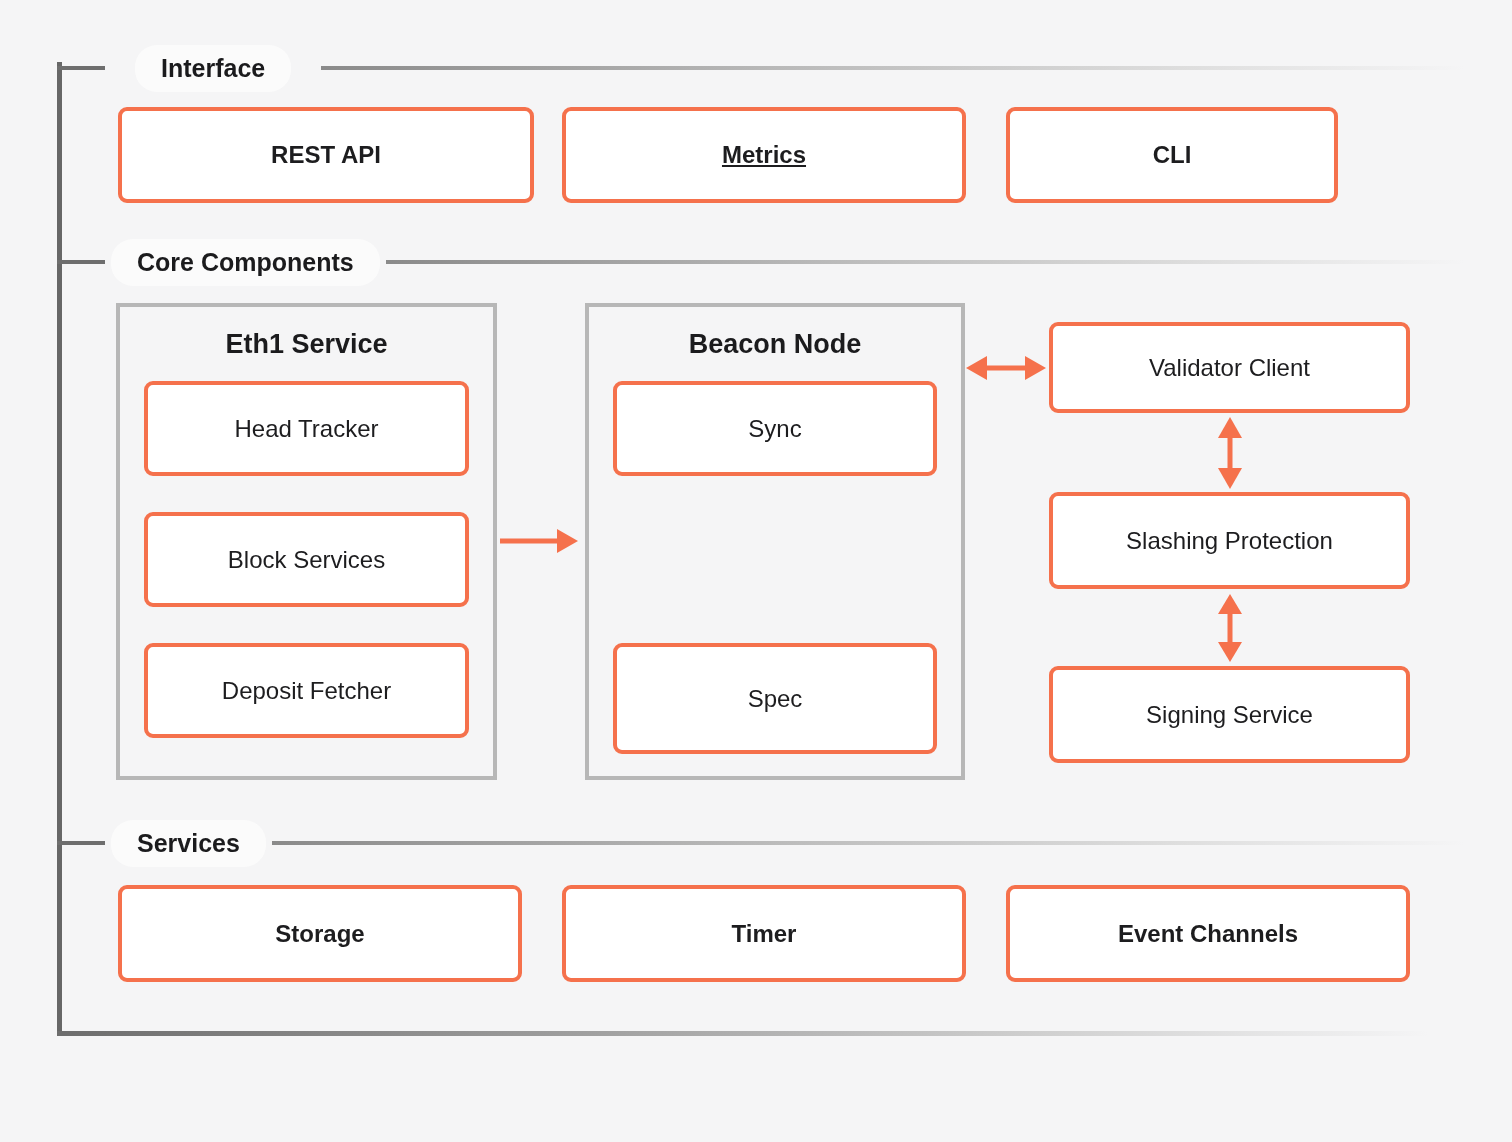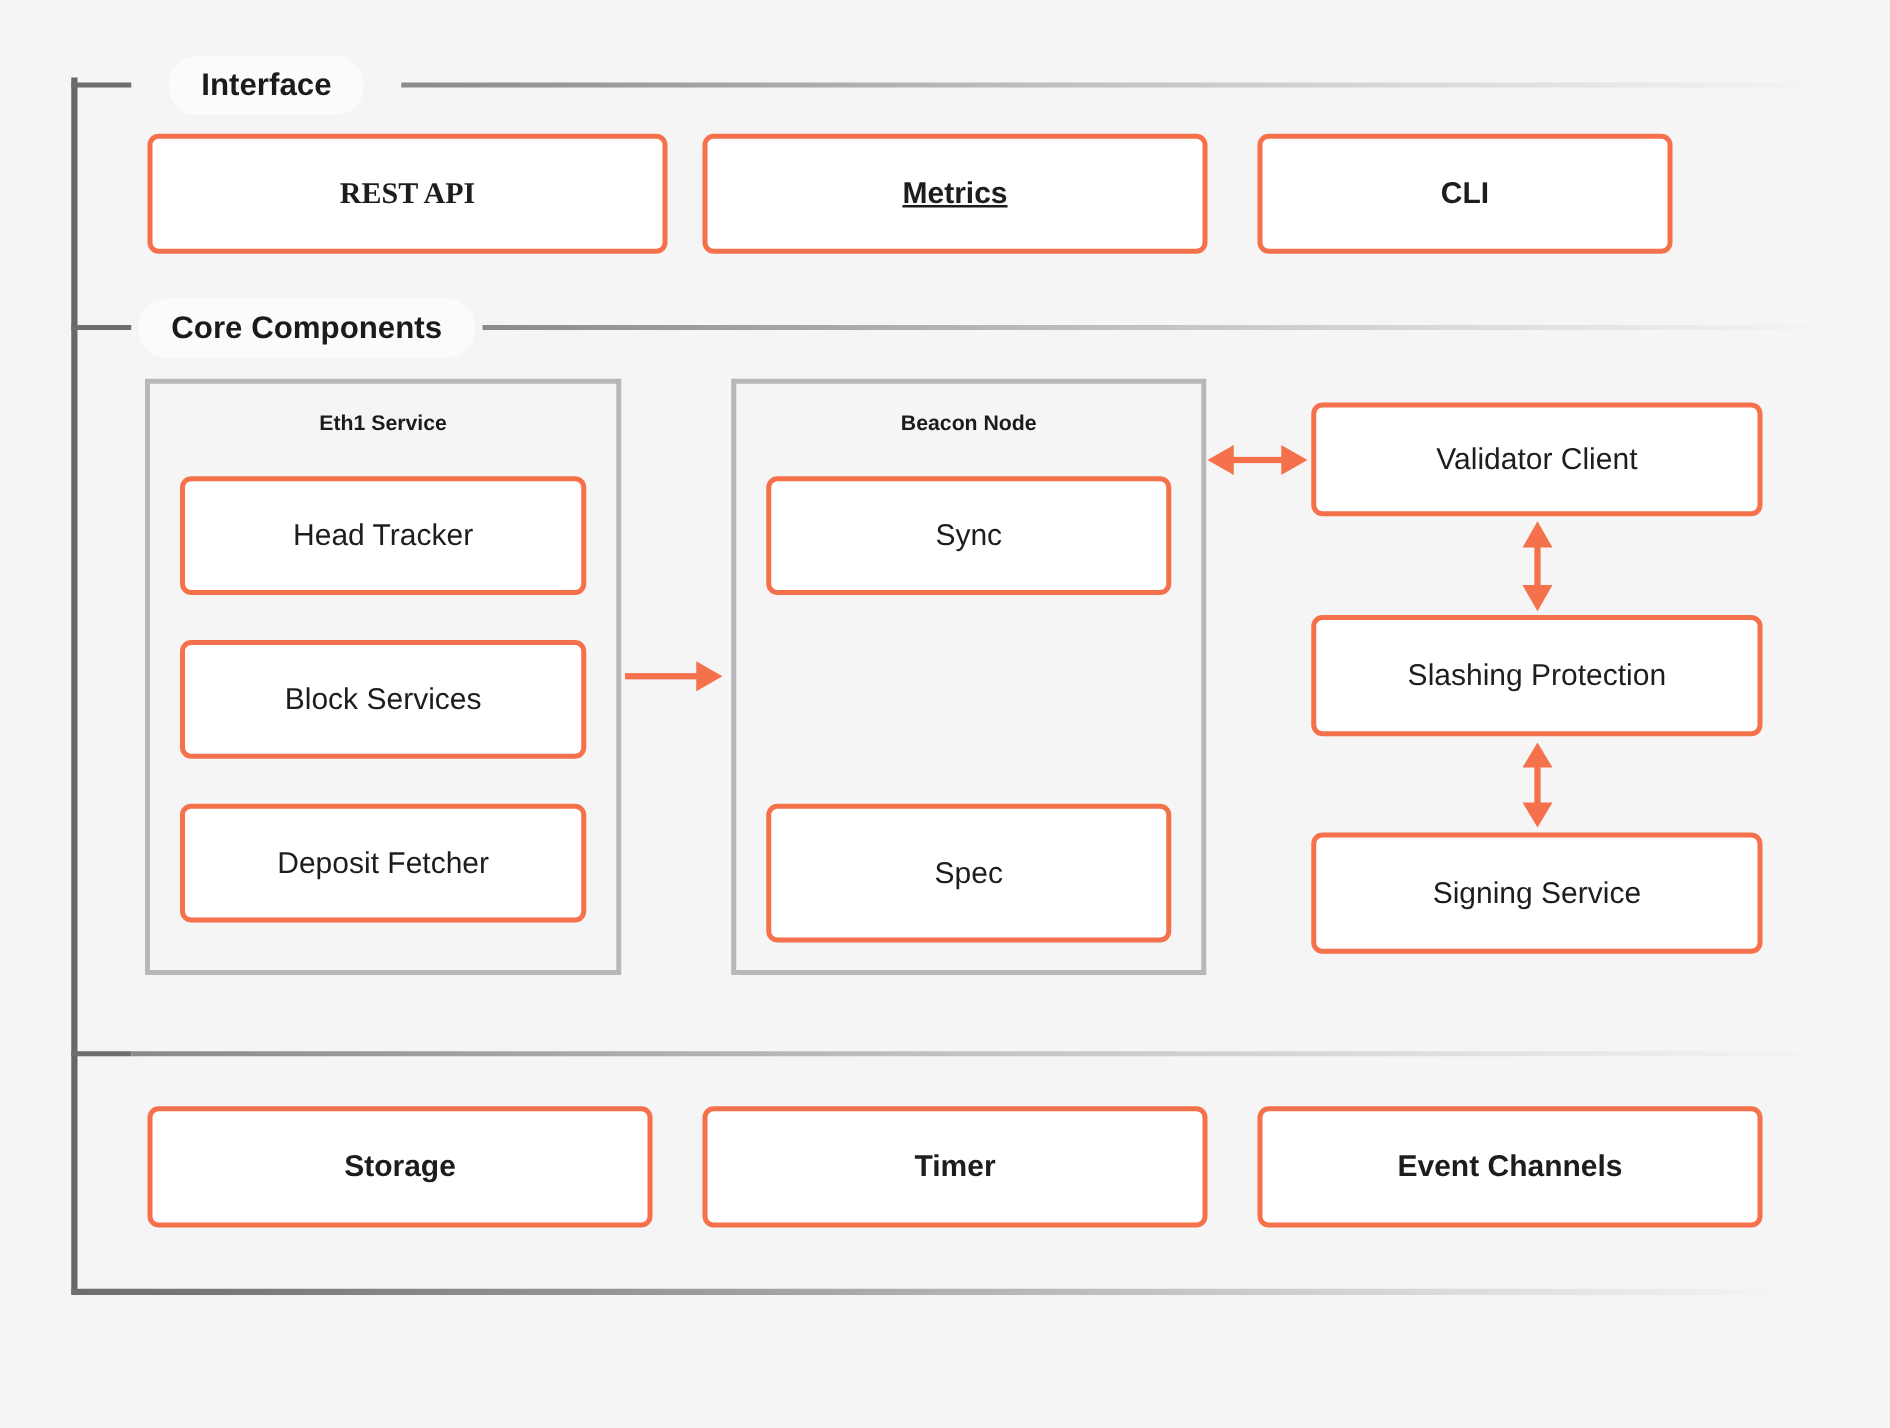--- a/index.html
+++ b/index.html
@@ -61,7 +61,7 @@
     <div class="section-line"></div>
   </div>
 
-  <div class="node bold" style="left:118px;top:107px;width:416px;height:96px;font-family:Liberation Serif, serif;">REST API</div>
+  <div class="node bold" style="left:118px;top:107px;width:416px;height:96px;">REST API</div>
   <div class="node bold" style="left:562px;top:107px;width:404px;height:96px;text-decoration:underline;">Metrics</div>
   <div class="node bold" style="left:1006px;top:107px;width:332px;height:96px;">CLI</div>
 

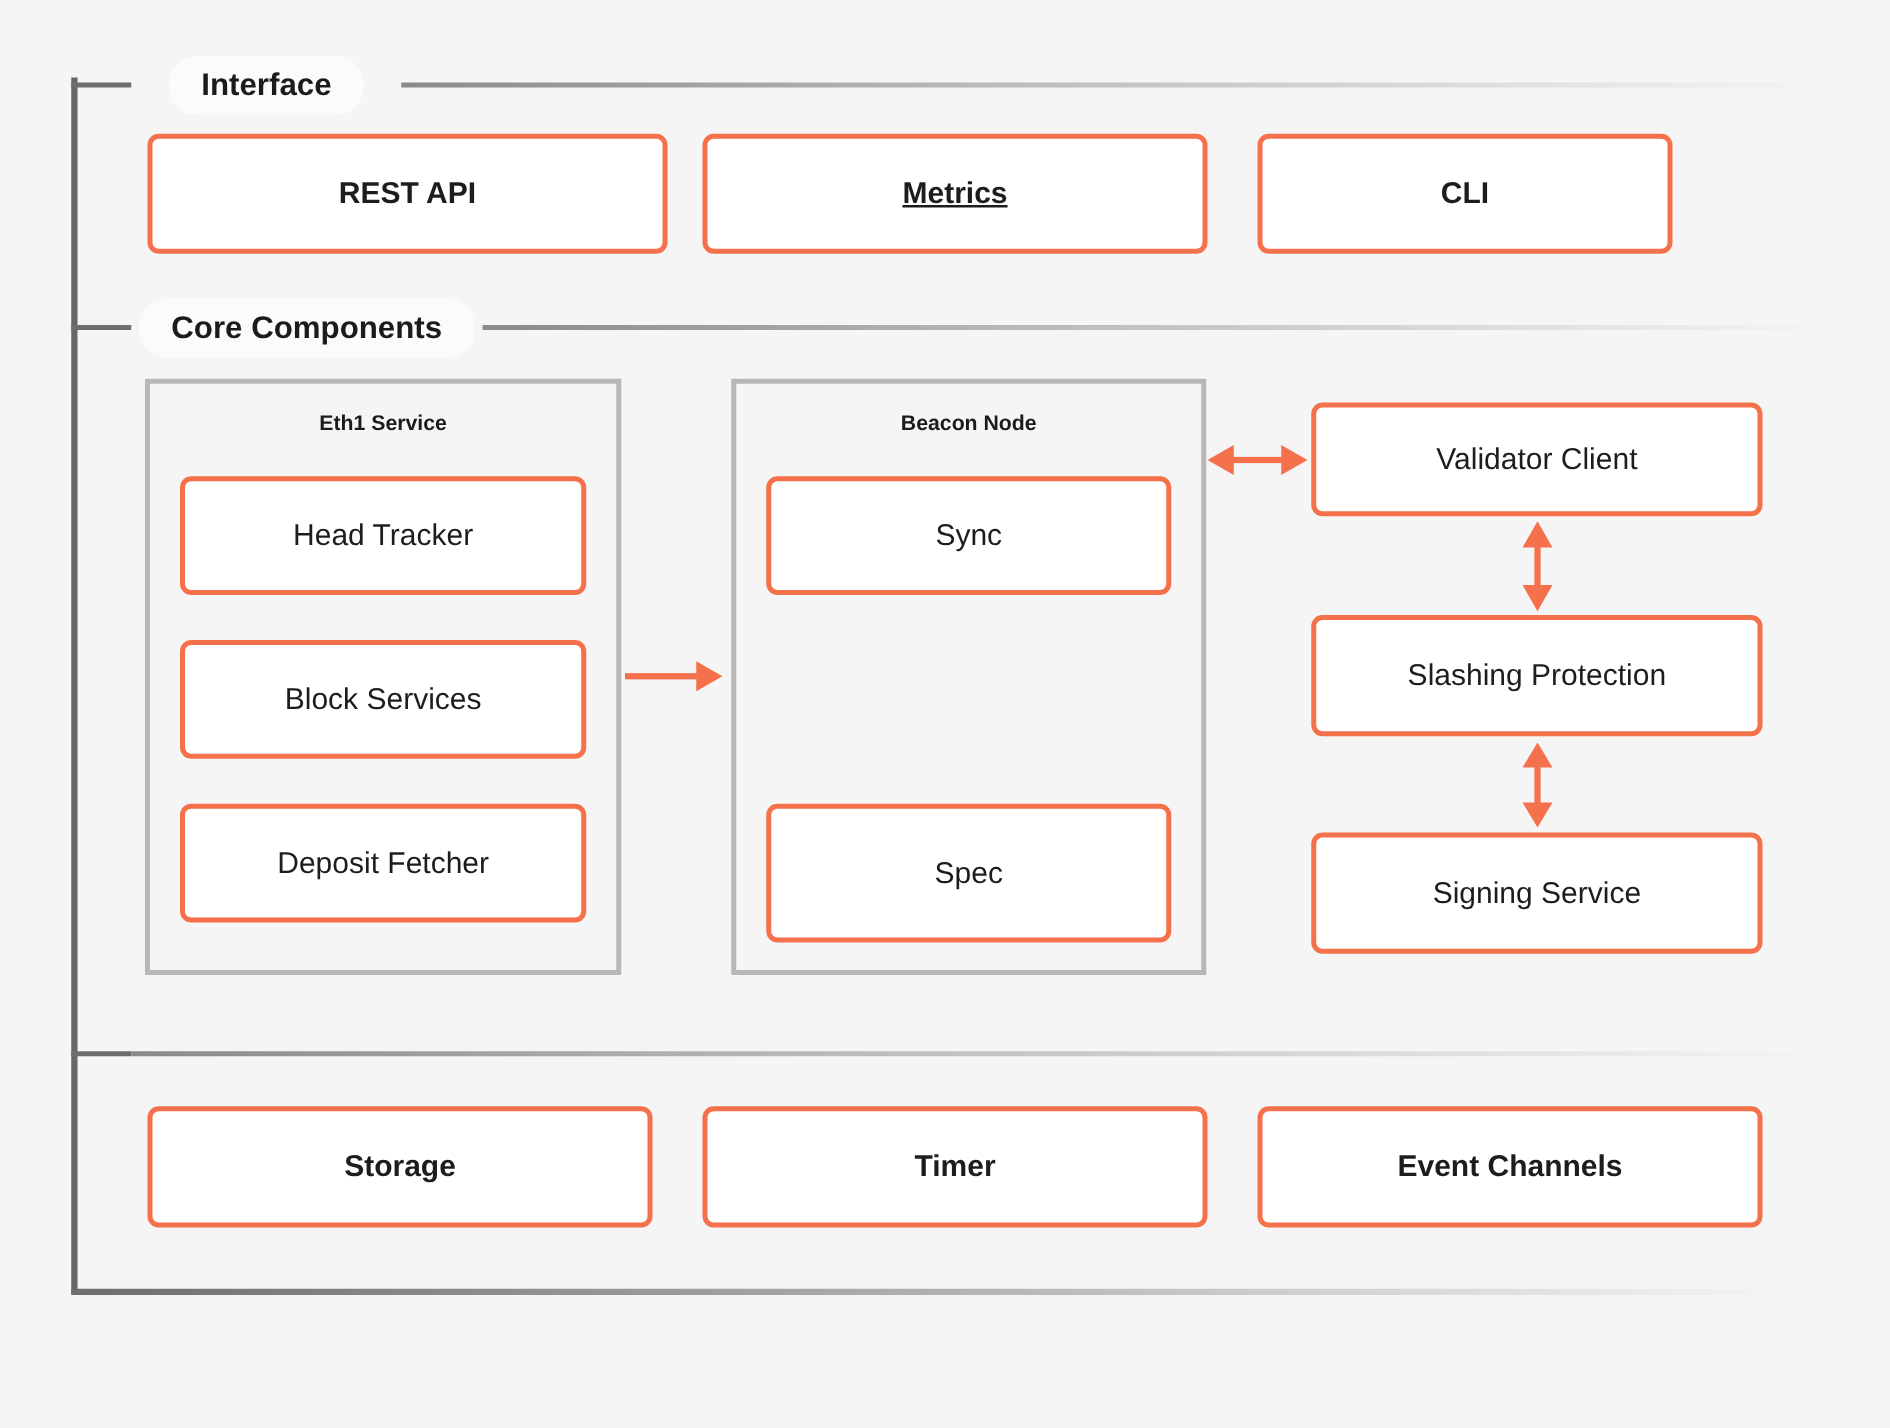--- a/index.html
+++ b/index.html
@@ -40,7 +40,7 @@
   }
   .container-title{
     position:absolute;top:22px;left:0;right:0;text-align:center;
-    font-size:17px;font-weight:bold;color:#1b1b1d;
+    font-size:27px;font-weight:bold;color:#1b1b1d;
   }
   .container .node{left:24px;right:24px;width:auto;}
 

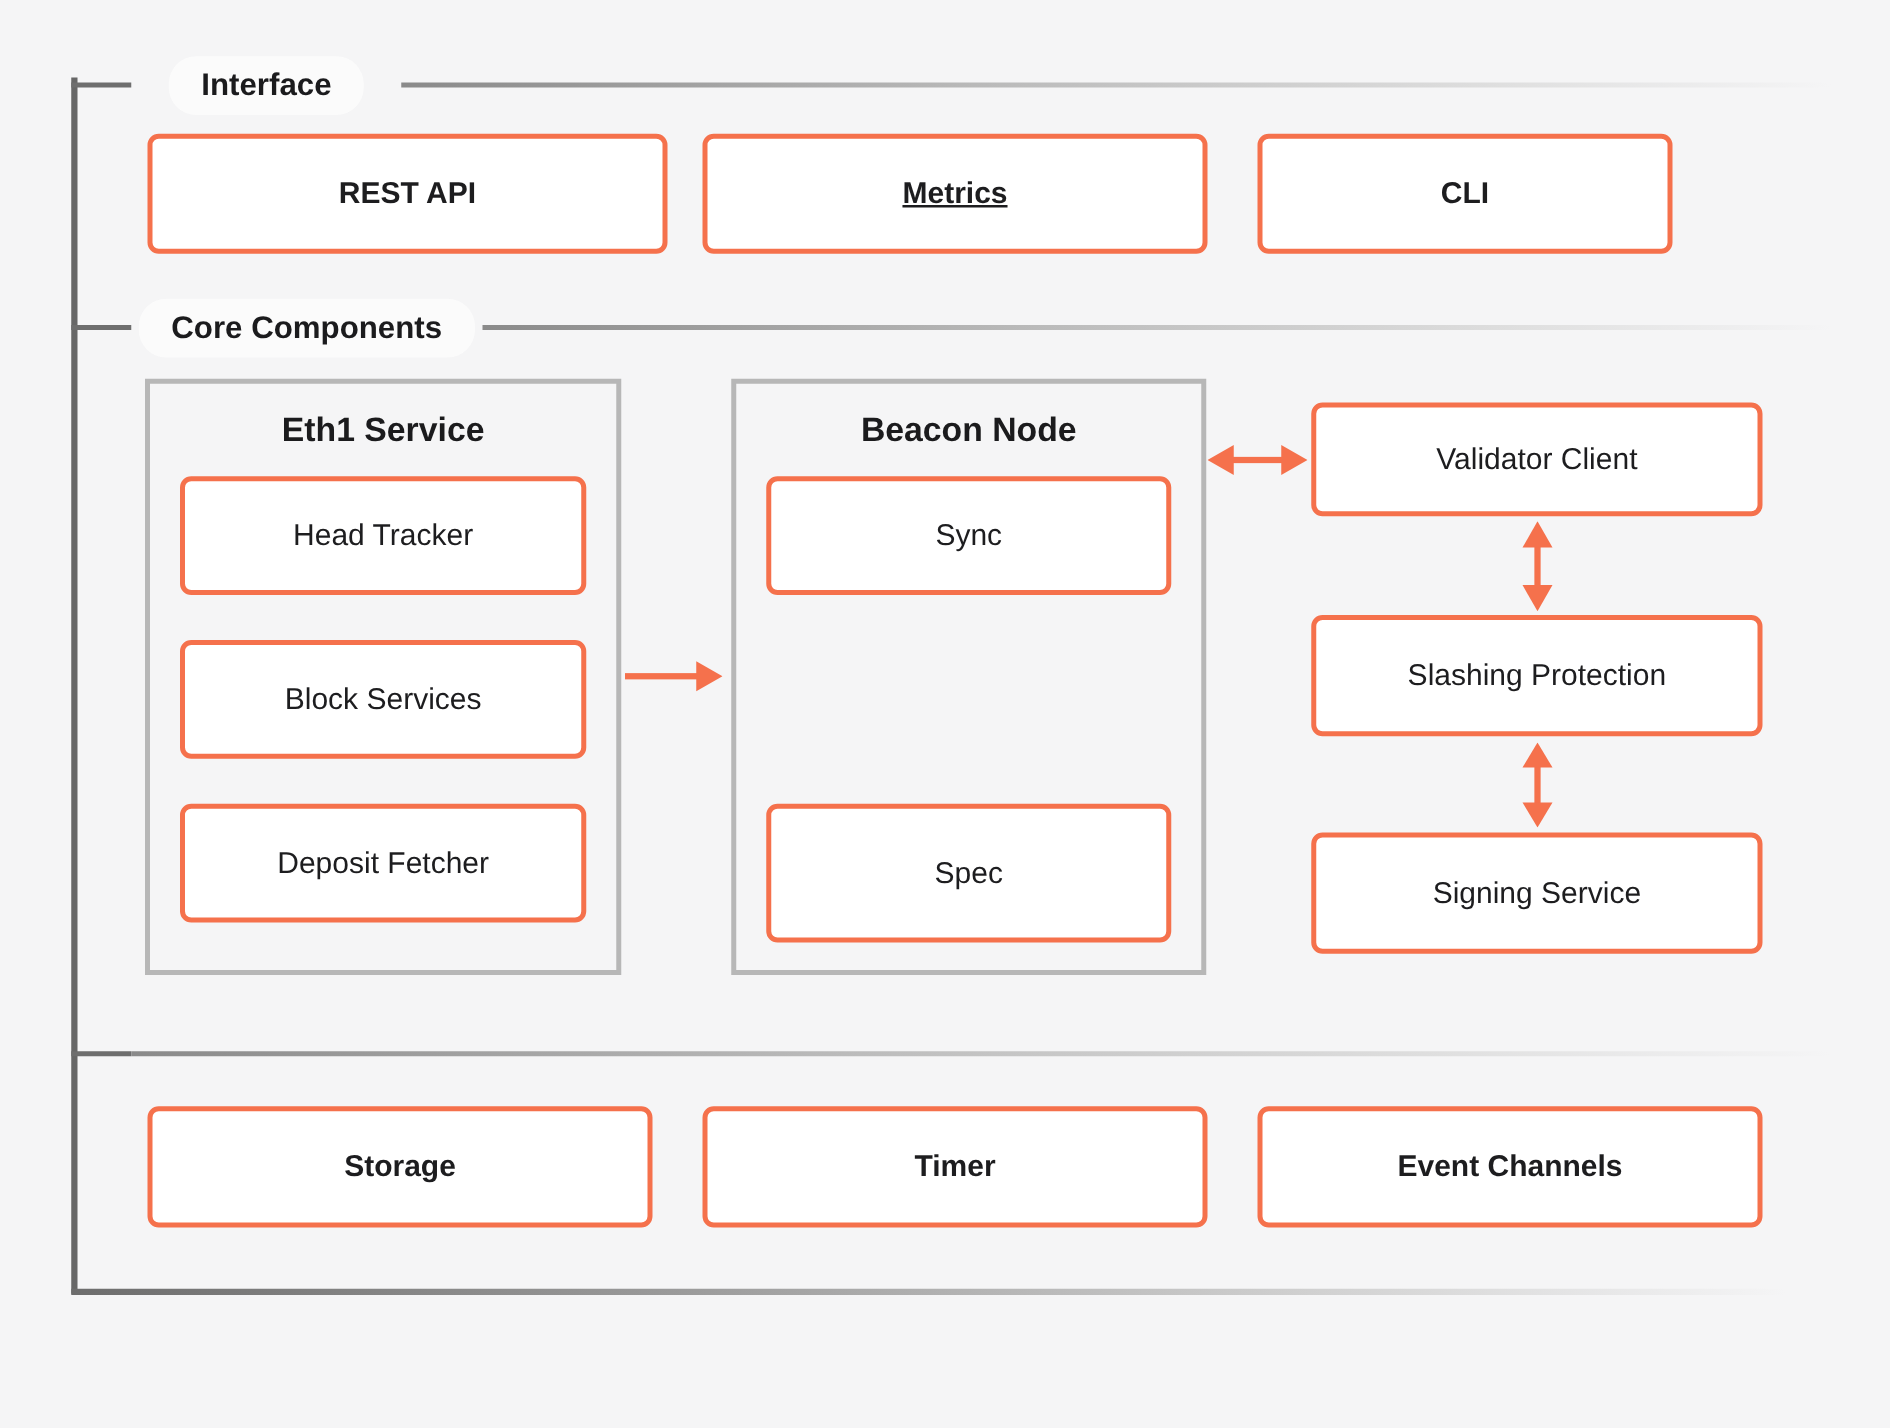--- a/index.html
+++ b/index.html
@@ -121,6 +121,7 @@
 
   <div class="section-header" style="top:815px;">
     <div class="section-stub"></div>
+    <div class="section-label">Services</div>
     <div class="section-line"></div>
   </div>
 

